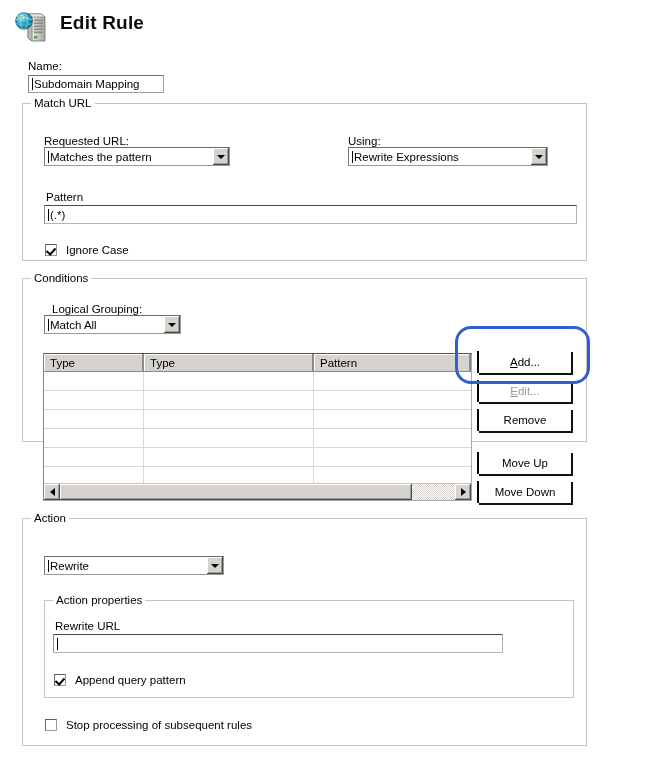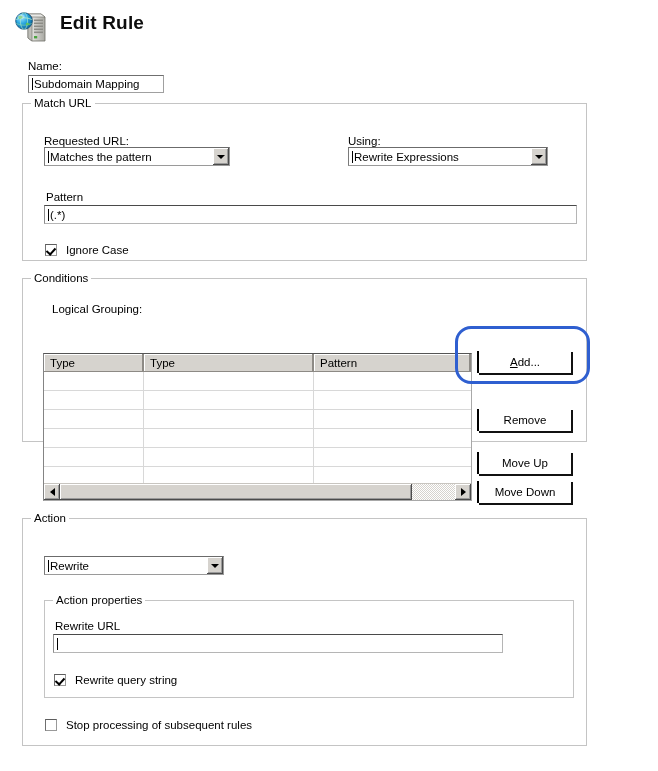--- a/index.html
+++ b/index.html
@@ -234,6 +234,15 @@
   </div>
 
   <span class="lbl" style="left:52px; top:303px;">Logical Grouping:</span>
+  <div class="combo" style="left:44px; top:315px; width:137px; height:19px;">
+    <span class="ctext">
+        <span class="caret"></span>
+        <span>Match All</span>
+      </span>
+    <span class="carrow">
+        <span class="tri-down"></span>
+      </span>
+  </div>
 
   <div class="listview" style="left:43px; top:353px; width:429px; height:148px;">
     <div class="lv-head">

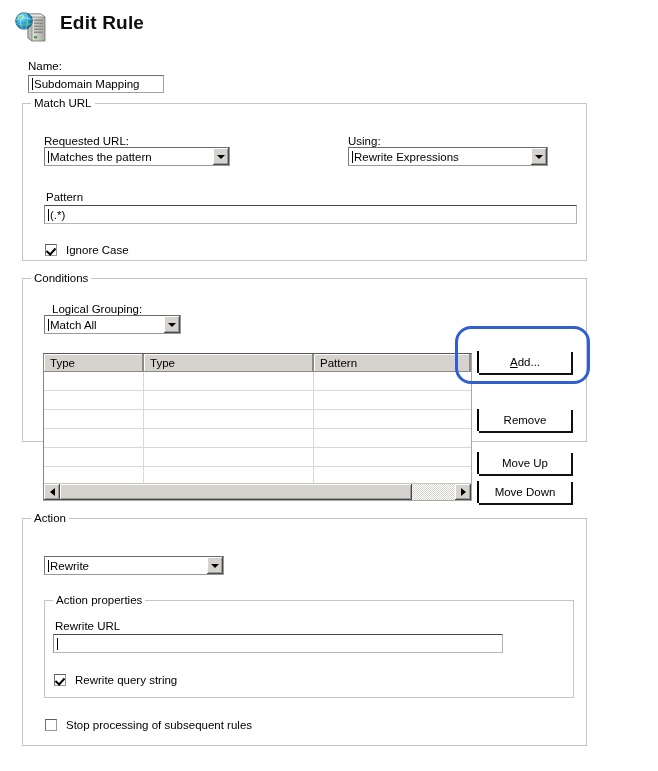--- a/index.html
+++ b/index.html
@@ -305,6 +305,11 @@
     <span class="edge-r"></span>
       <span class="edge-b"></span>
   </div>
+  <div class="pbtn disabled" style="left:477px; top:380px; width:96px; height:22px;">
+    <span class="btxt"><span class="acc">E</span>dit...</span>
+    <span class="edge-r"></span>
+      <span class="edge-b"></span>
+  </div>
   <div class="pbtn" style="left:477px; top:409px; width:96px; height:22px;">
     <span class="btxt">Remove</span>
     <span class="edge-r"></span>

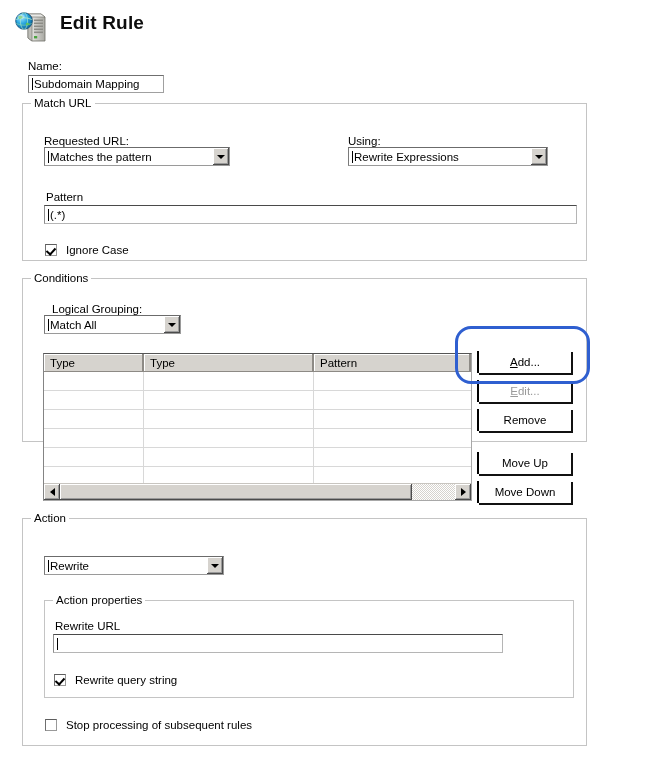--- a/index.html
+++ b/index.html
@@ -354,7 +354,7 @@
 
   <div class="cbrow" style="left:54px; top:674px;">
     <span class="cbox checked"></span>
-    <span class="cblabel">Rewrite query string</span>
+    <span class="cblabel">Append query pattern</span>
   </div>
 
   <div class="cbrow" style="left:45px; top:719px;">

